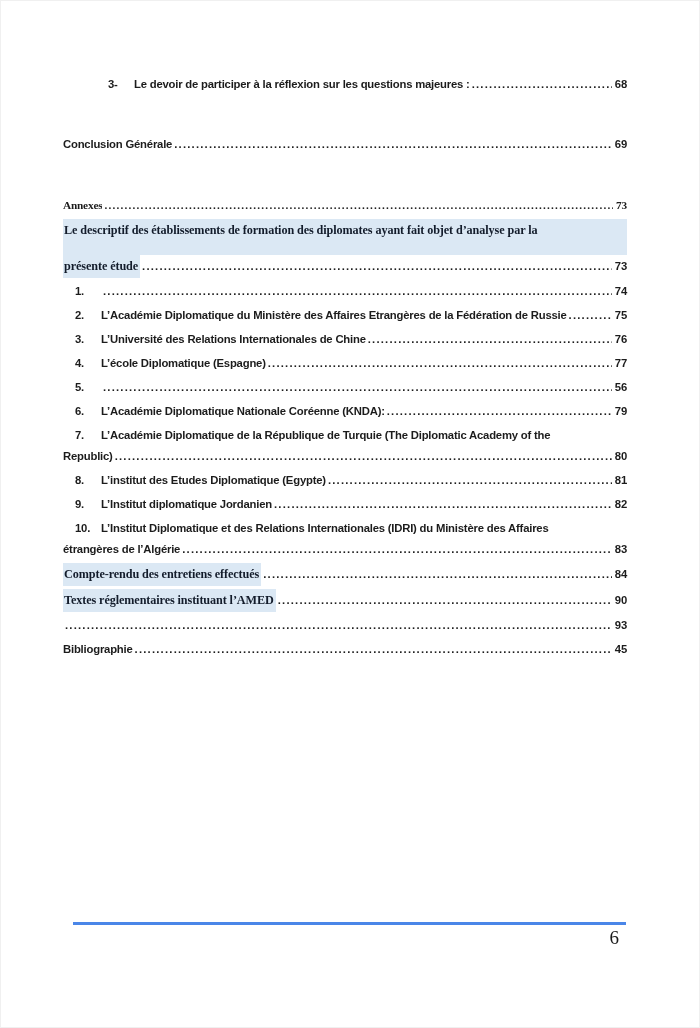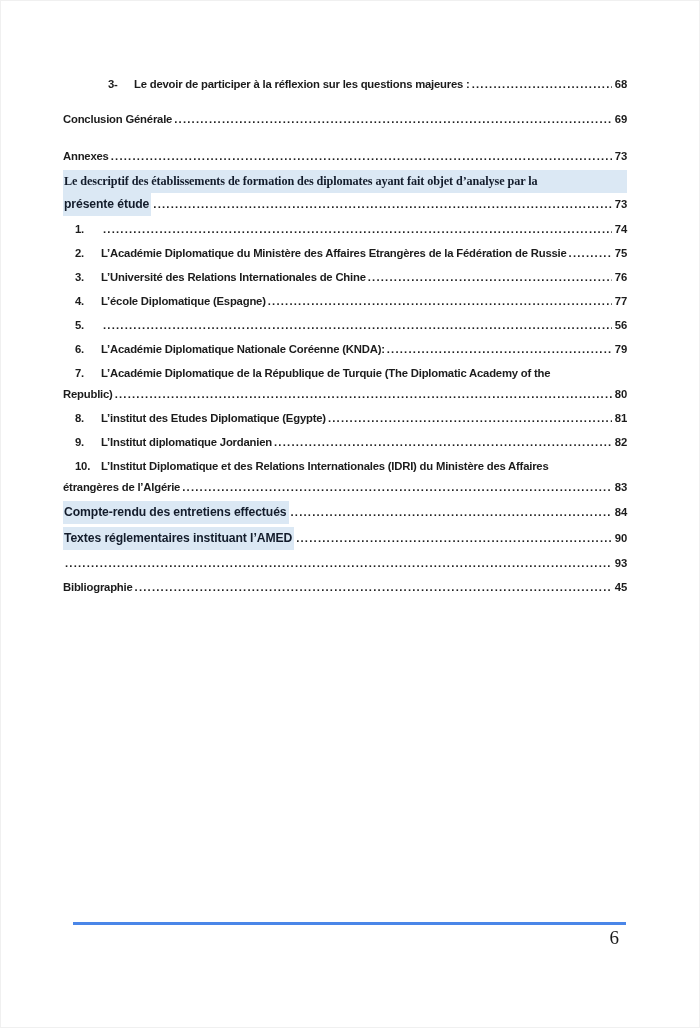--- a/index.html
+++ b/index.html
@@ -25,7 +25,7 @@
     letter-spacing:-0.2px;
     color:var(--text-color,#1c1c1c);
   }
-  .entry.gap-xl{margin-top:14px;}
+  .entry.gap-xl{margin-top:39px;}
   .entry.gap-lg{margin-top:16px;}
   .entry.sub{padding-left:33px;}
   .sub .num{display:inline-block;width:22px;flex:none;}

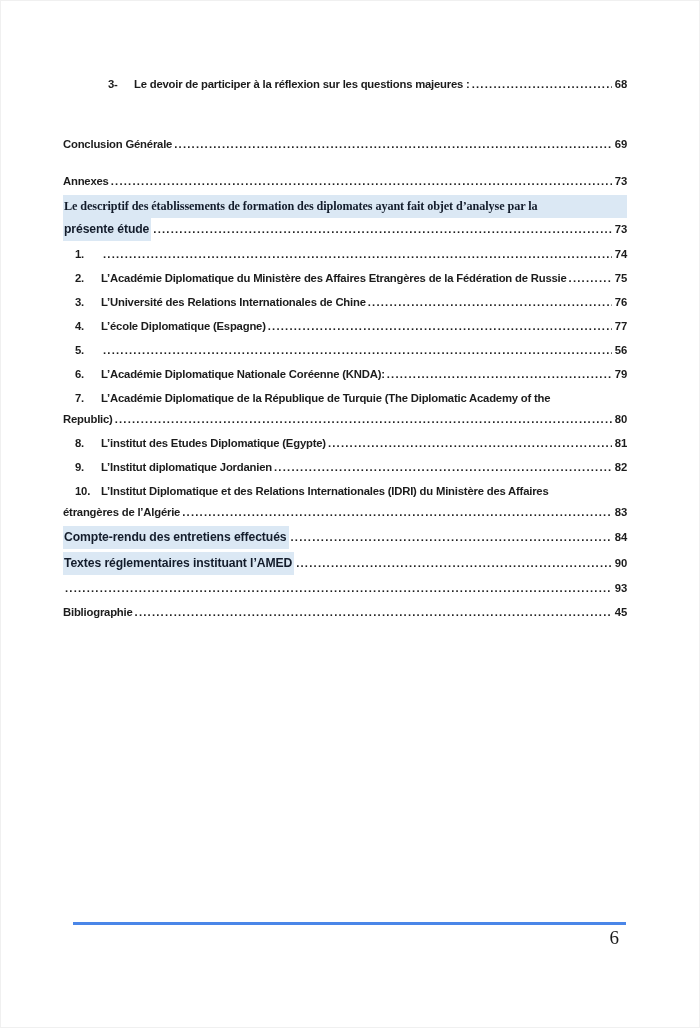--- a/index.html
+++ b/index.html
@@ -26,7 +26,7 @@
     color:var(--text-color,#1c1c1c);
   }
   .entry.gap-xl{margin-top:39px;}
-  .entry.gap-lg{margin-top:16px;}
+  .entry.gap-lg{margin-top:40px;font-family:Liberation Serif, serif;}
   .entry.sub{padding-left:33px;}
   .sub .num{display:inline-block;width:22px;flex:none;}
   .entry .num{display:inline-block;width:26px;flex:none;}

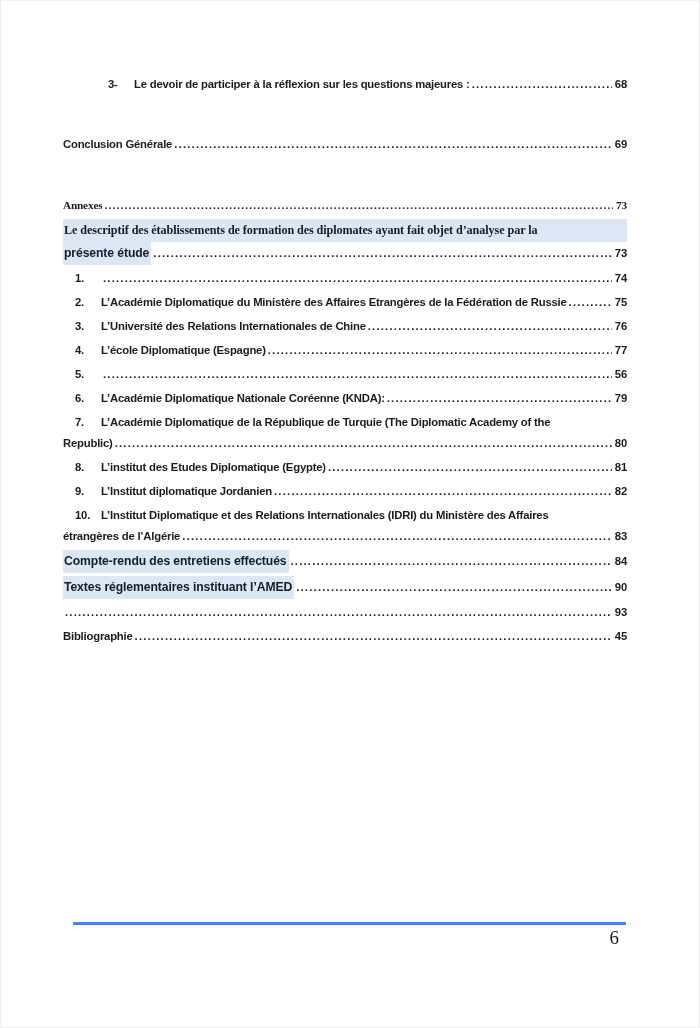--- a/index.html
+++ b/index.html
@@ -59,7 +59,7 @@
     letter-spacing:-0.1px;
     color:var(--hl-text,#131c2b);
     background:var(--hl-bg,#dbe8f4);
-    padding:1px 2px 1px 1px;
+    padding:1px 2px 14px 1px;
   }
   .footer-rule{
     position:absolute;

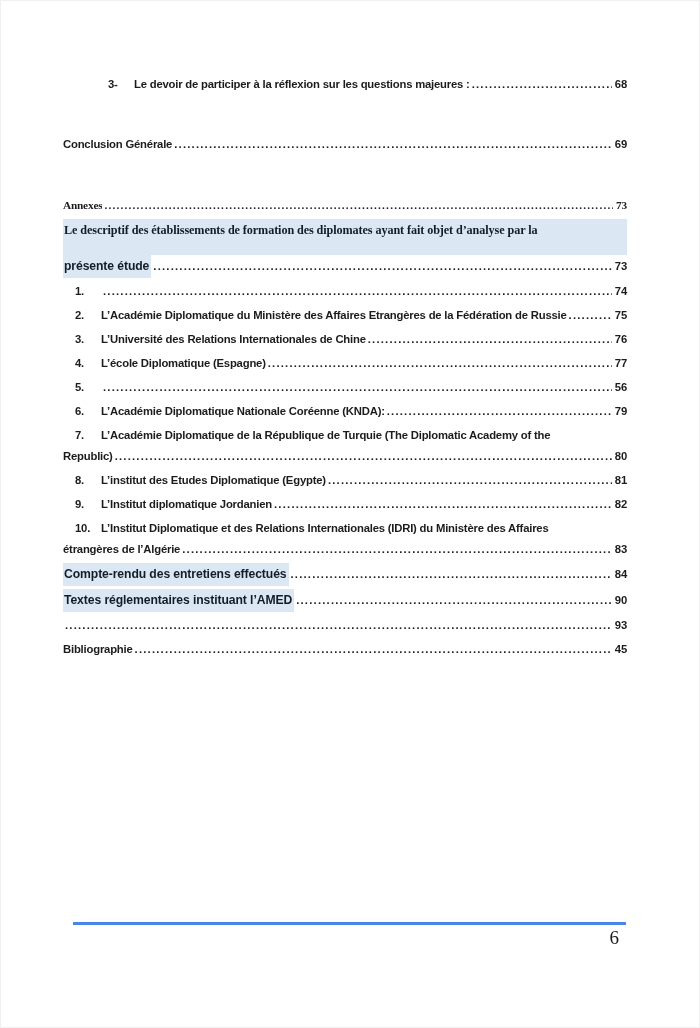--- a/index.html
+++ b/index.html
@@ -46,7 +46,7 @@
   }
   .page-col{flex:none;}
   .highlight .txt{
-    font-family:Liberation Sans, sans-serif;
+    font-family:Liberation Serif, serif;
     font-size:12.2px;
     letter-spacing:-0.1px;
     color:var(--hl-text,#131c2b);

